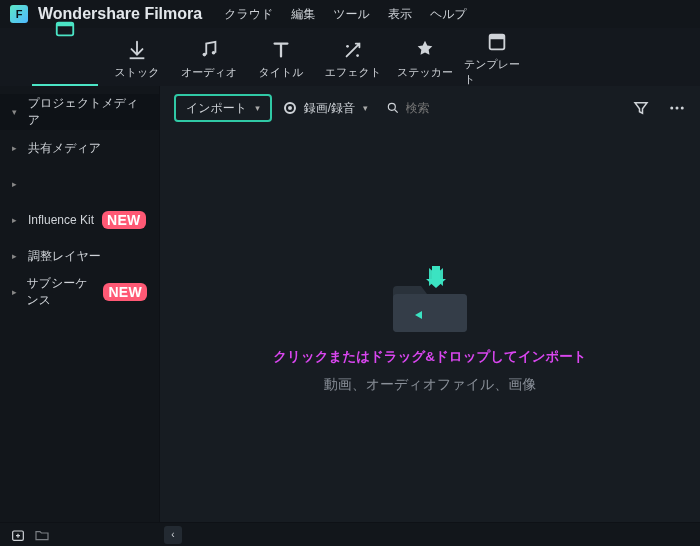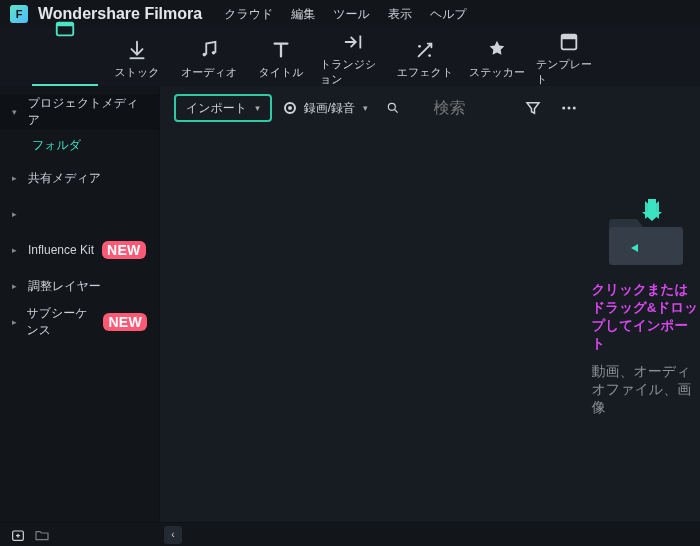--- a/index.html
+++ b/index.html
@@ -101,15 +101,6 @@
   <div class="tool">
     <div class="ico">
         <svg viewBox="0 0 24 24">
-          <path d="M4 12h10M10 7l5 5-5 5" fill="none" stroke="currentColor" stroke-width="2" stroke-linecap="round"></path>
-          <path d="M20 5v14" stroke="currentColor" stroke-width="2"></path>
-        </svg>
-      </div>
-    <div class="lbl">トランジション</div>
-  </div>
-  <div class="tool">
-    <div class="ico">
-        <svg viewBox="0 0 24 24">
           <path d="M5 19L19 5M15 5h4v4" fill="none" stroke="currentColor" stroke-width="2" stroke-linecap="round"></path>
           <circle cx="6" cy="8" r="1.5"></circle>
           <circle cx="17" cy="18" r="1.5"></circle>

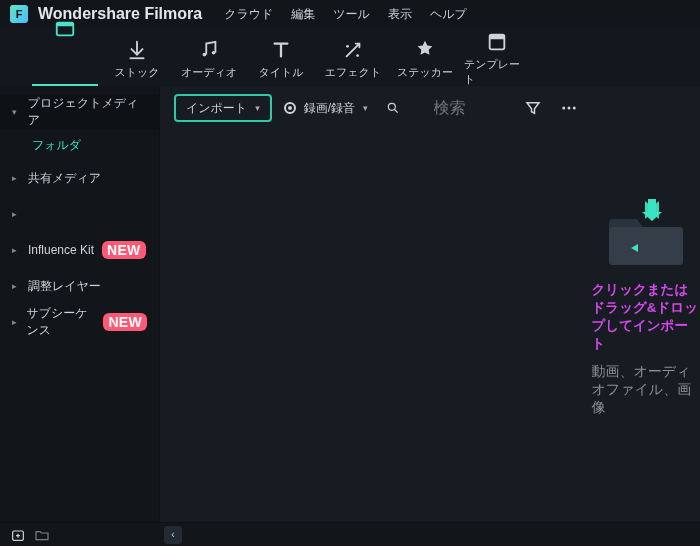--- a/index.html
+++ b/index.html
@@ -23,7 +23,7 @@
   .side-sub { padding-left:32px; height:30px; display:flex; align-items:center; cursor:pointer; }
   .side-sub.sel { color:#3be3c2; }
   .badge { font-size:14px; padding:1px 5px; border-radius:6px; background:#ff5975; color:#fff; font-weight:600; letter-spacing:0.3px; }
-  .content { flex:1; background:#171c22; display:flex; }
+  .content { flex:1; background:#171c22; display:flex; flex-direction:column; }
   .content-bar { height:44px; display:flex; align-items:center; gap:12px; padding:0 14px; }
   .import-btn { border:2px solid #30c9a6; color:#cfd3d8; background:transparent; height:28px; padding:0 10px; display:flex; align-items:center; gap:8px; border-radius:4px; cursor:pointer; }
   .rec-wrap { display:flex; align-items:center; gap:8px; cursor:pointer; }

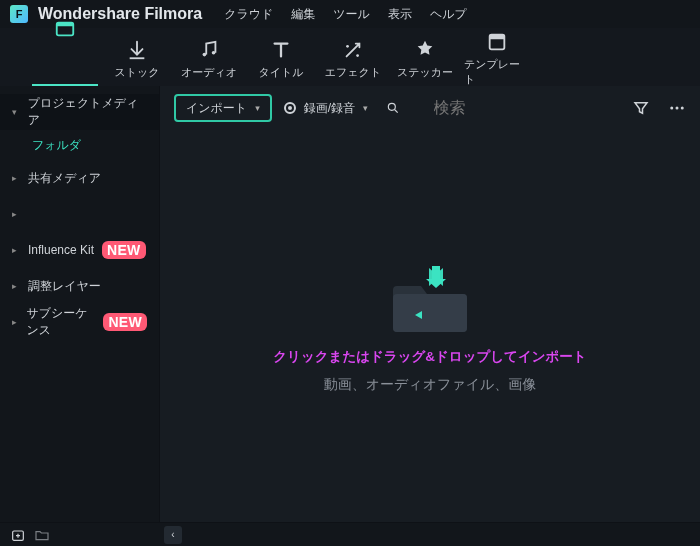--- a/index.html
+++ b/index.html
@@ -32,7 +32,7 @@
   .chev-d { font-size:9px; color:#aaa; }
   .search { display:flex; align-items:center; gap:6px; margin-left:6px; }
   .search svg { width:14px; height:14px; }
-  .search-input { background:transparent; border:none; color:#14b8a6; outline:none; font-size:16px; width:60px;margin-left:28px; }
+  .search-input { background:transparent; border:none; color:#14b8a6; outline:none; font-size:12px; width:60px; }
   .content-bar .spacer { flex:1; }
   .bar-ico { width:18px; height:18px; color:#cfd3d8; cursor:pointer; margin-left:6px; }
   .drop-area { flex:1; display:flex; flex-direction:column; align-items:center; justify-content:center; gap:10px; }

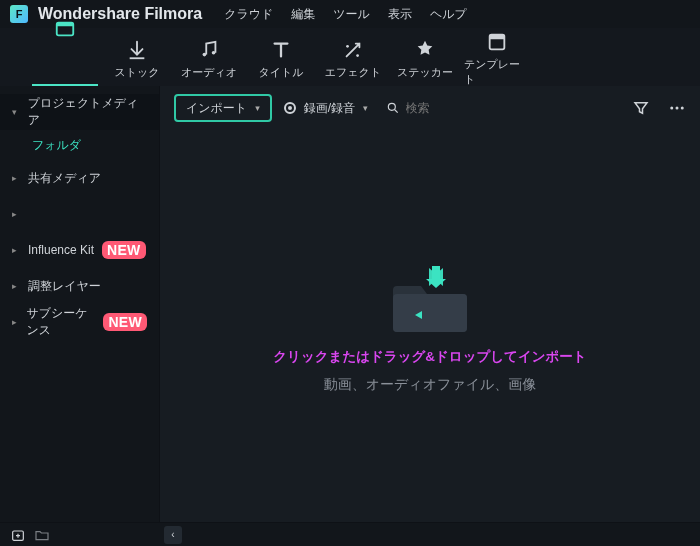--- a/index.html
+++ b/index.html
@@ -133,9 +133,6 @@
       <span class="chev">▾</span>
       <span>プロジェクトメディア</span>
     </div>
-    <div class="side-sub sel">
-      <span>フォルダ</span>
-    </div>
     <div class="side-item">
       <span class="chev">▸</span>
       <span>共有メディア</span>

